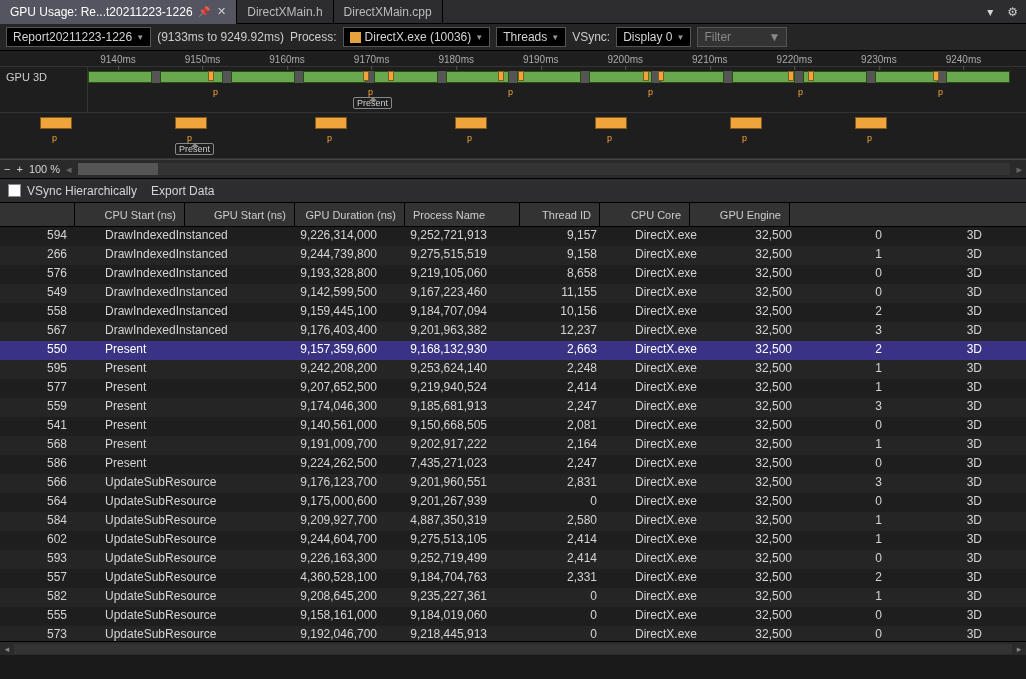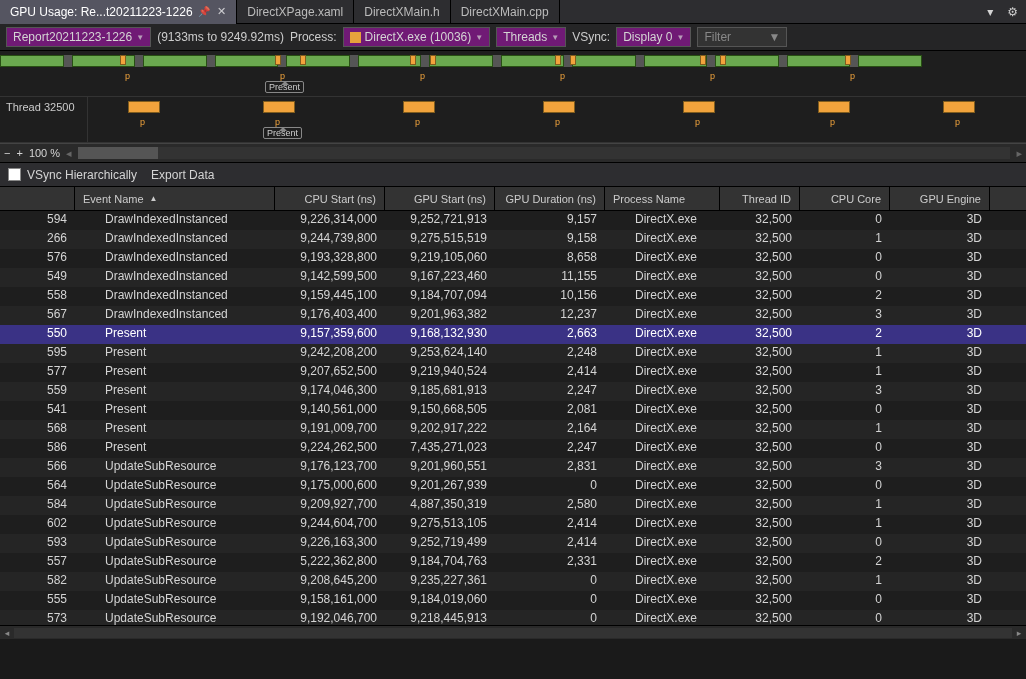--- a/index.html
+++ b/index.html
@@ -70,7 +70,6 @@
     <span class="x">✕</span>
   </div>
   <div id="other-tabs" style="display:flex">
-      <div class="tab">DirectXPage.xaml</div>
       <div class="tab">DirectXMain.h</div>
       <div class="tab">DirectXMain.cpp</div>
     </div>

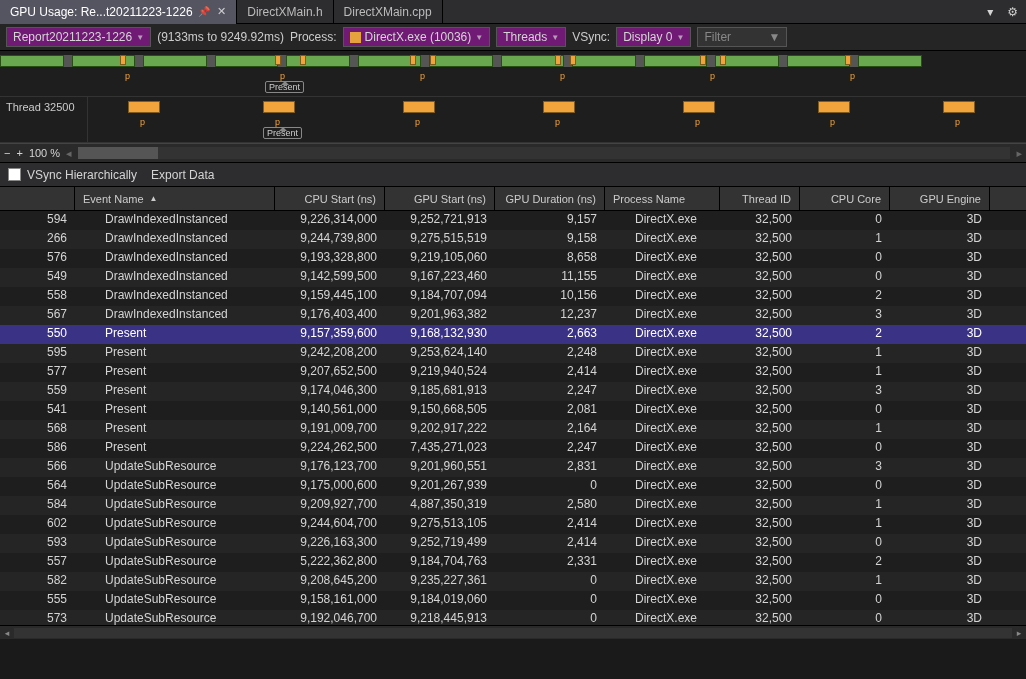--- a/index.html
+++ b/index.html
@@ -12,7 +12,7 @@
 .spacer{flex:1}
 .gear{padding:0 8px;color:#ccc}
 .toolbar{display:flex;align-items:center;background:#252526;height:27px;border-bottom:1px solid #000;padding:0 6px;gap:6px}
-.btn{background:#701a75;border:1px solid #555;padding:1px 6px;display:flex;align-items:center;gap:4px;color:#d4d4d4;cursor:pointer;height:20px}
+.btn{background:#000000;border:1px solid #555;padding:1px 6px;display:flex;align-items:center;gap:4px;color:#d4d4d4;cursor:pointer;height:20px}
 .btn .dd{font-size:8px;opacity:.7}
 .lbl{color:#ccc}
 .process-ico{width:11px;height:11px;background:#e6a23c;display:inline-block}

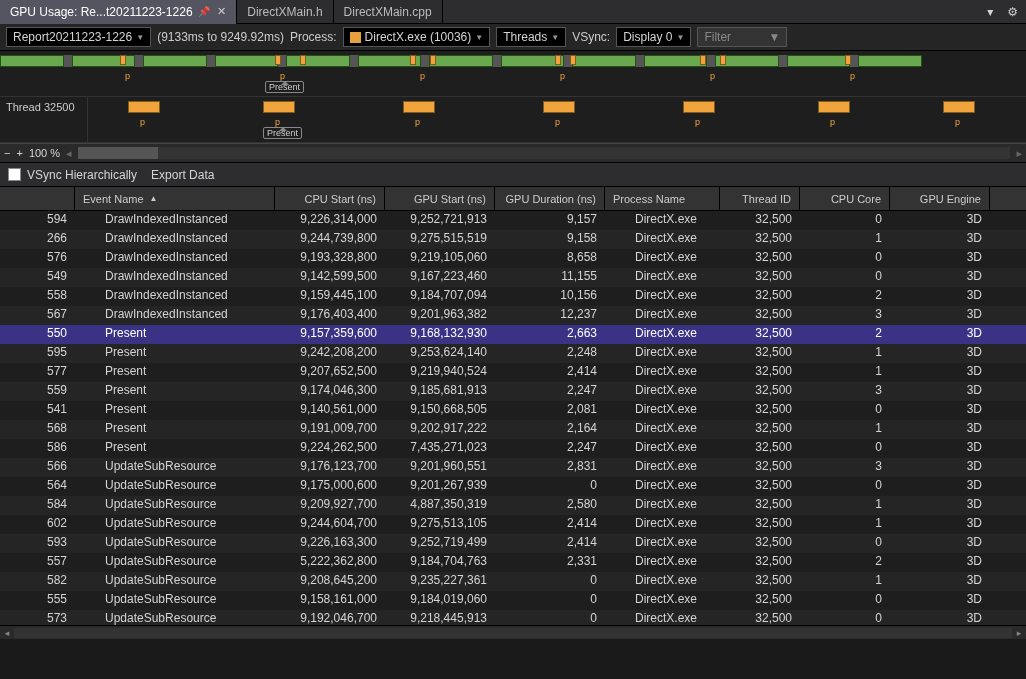--- a/index.html
+++ b/index.html
@@ -106,6 +106,19 @@
 </div>
 
 <div class="timeline">
+  <div class="ruler" id="ruler">
+      <span class="tick" style="left: 118px;">9140ms</span>
+      <span class="tick" style="left: 202.545px;">9150ms</span>
+      <span class="tick" style="left: 287.091px;">9160ms</span>
+      <span class="tick" style="left: 371.636px;">9170ms</span>
+      <span class="tick" style="left: 456.182px;">9180ms</span>
+      <span class="tick" style="left: 540.727px;">9190ms</span>
+      <span class="tick" style="left: 625.273px;">9200ms</span>
+      <span class="tick" style="left: 709.818px;">9210ms</span>
+      <span class="tick" style="left: 794.364px;">9220ms</span>
+      <span class="tick" style="left: 878.909px;">9230ms</span>
+      <span class="tick" style="left: 963.455px;">9240ms</span>
+    </div>
   <div class="lane">
     <div class="lane-body" id="gpu-lane">
         <div class="bar-green" style="left: 0px; width: 63.5385px;"></div>

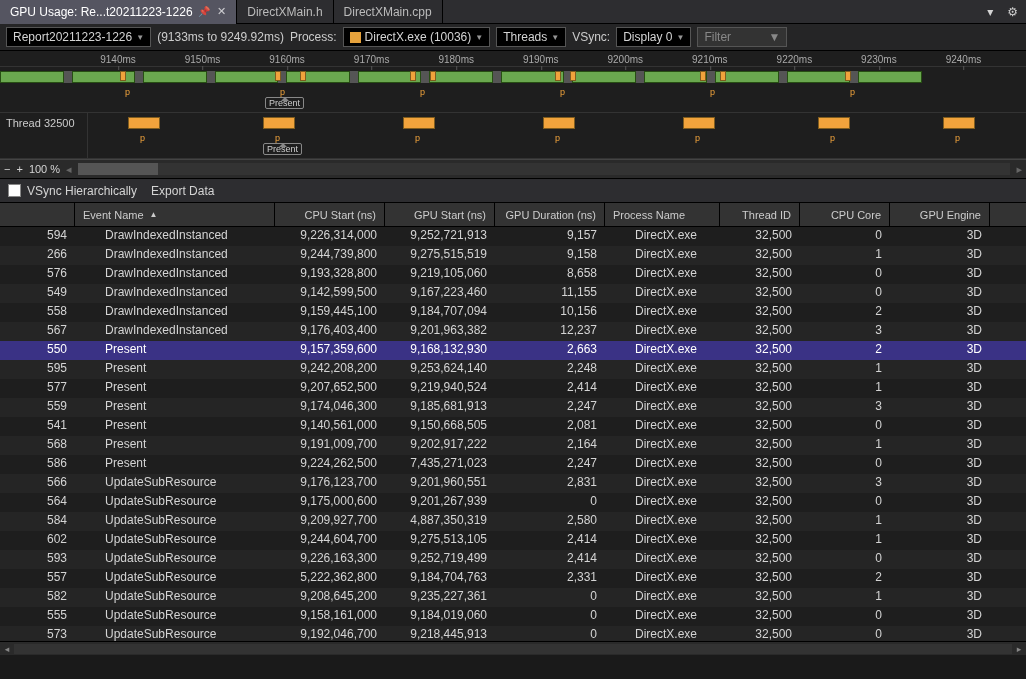--- a/index.html
+++ b/index.html
@@ -120,6 +120,7 @@
       <span class="tick" style="left: 963.455px;">9240ms</span>
     </div>
   <div class="lane">
+    <div class="lane-lbl">GPU 3D</div>
     <div class="lane-body" id="gpu-lane">
         <div class="bar-green" style="left: 0px; width: 63.5385px;"></div>
         <div class="bar-grey" style="left: 63.5385px; width: 8px;"></div>

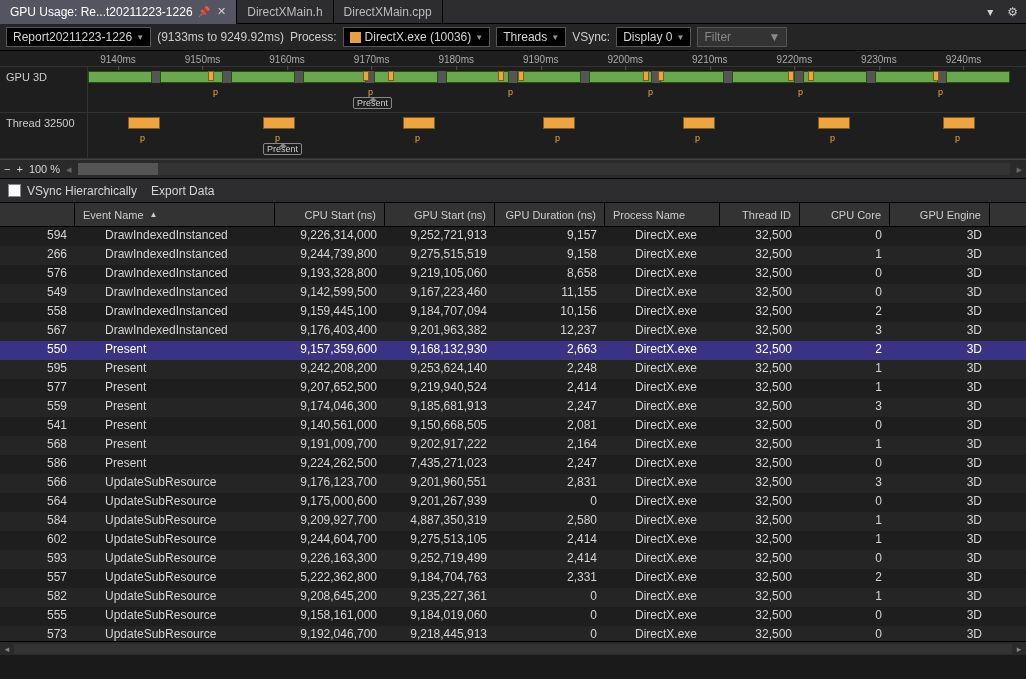--- a/index.html
+++ b/index.html
@@ -167,7 +167,6 @@
       </div>
   </div>
   <div class="lane">
-    <div class="lane-lbl">Thread 32500</div>
     <div class="lane-body" id="thread-lane">
         <div class="bar-orange" style="left: 40px; top: 4px; width: 32px; height: 12px;"></div>
         <span class="plabel" style="left: 52px;">p</span>

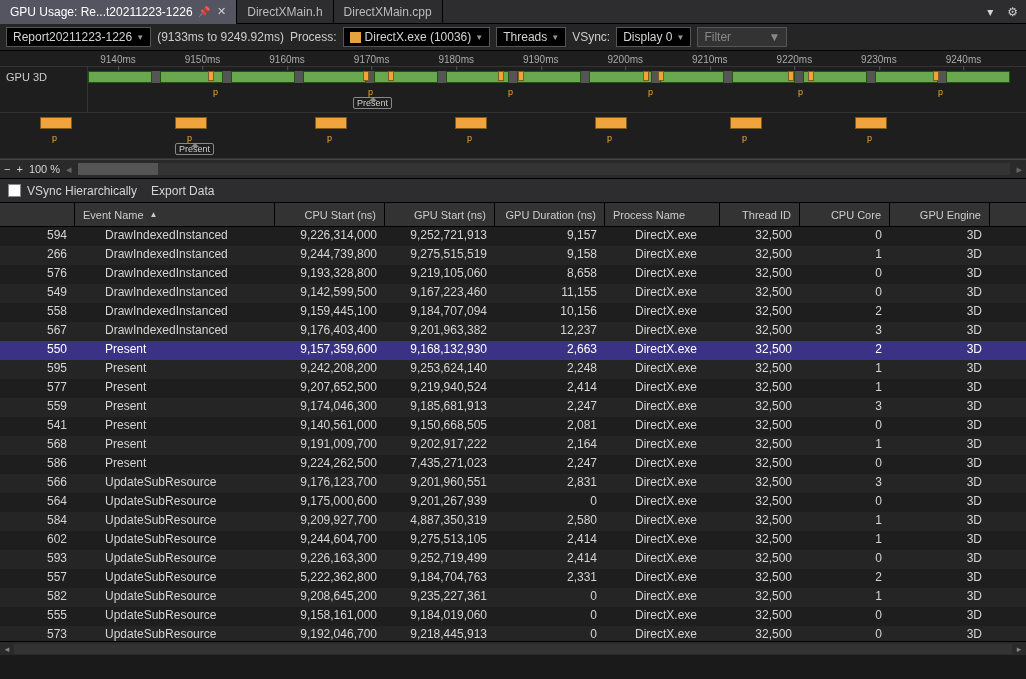--- a/index.html
+++ b/index.html
@@ -209,10 +209,6 @@
 <div class="grid" style="height:438px;overflow:hidden">
   <div class="ghead">
     <div class="gh c0 r"></div>
-    <div class="gh c1">
-        <span>Event Name</span>
-        <span class="sarrow">▲</span>
-      </div>
     <div class="gh c2 r">CPU Start (ns)</div>
     <div class="gh c3 r">GPU Start (ns)</div>
     <div class="gh c4 r">GPU Duration (ns)</div>

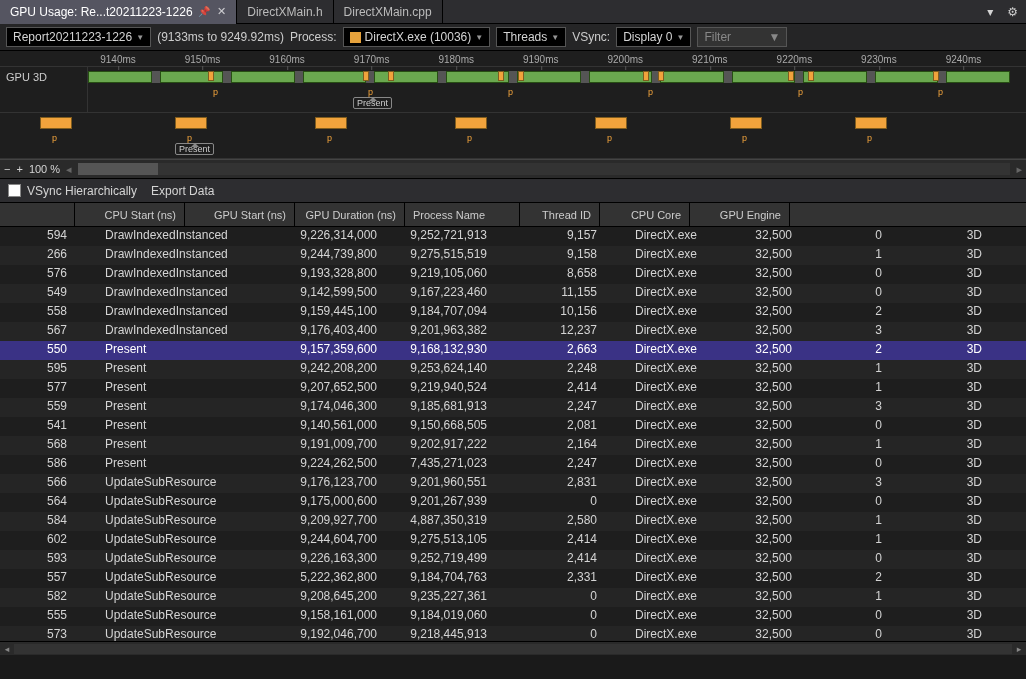--- a/index.html
+++ b/index.html
@@ -419,7 +419,7 @@
       <div class="grow">
         <div class="gc c0 r">557</div>
         <div class="gc c1" style="padding-left:30px">UpdateSubResource</div>
-        <div class="gc c2 r">5,222,362,800</div>
+        <div class="gc c2 r">4,360,528,100</div>
         <div class="gc c3 r">9,184,704,763</div>
         <div class="gc c4 r">2,331</div>
         <div class="gc c5" style="padding-left:30px">DirectX.exe</div>

